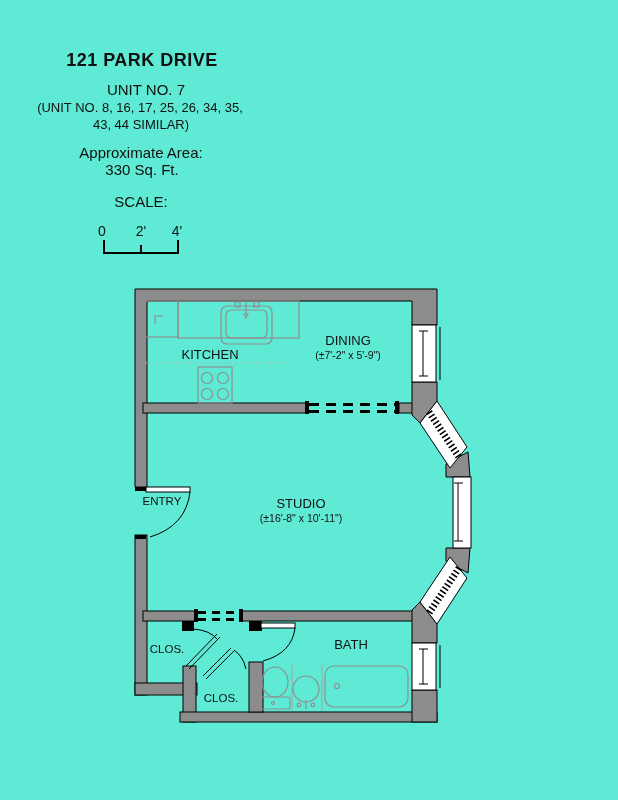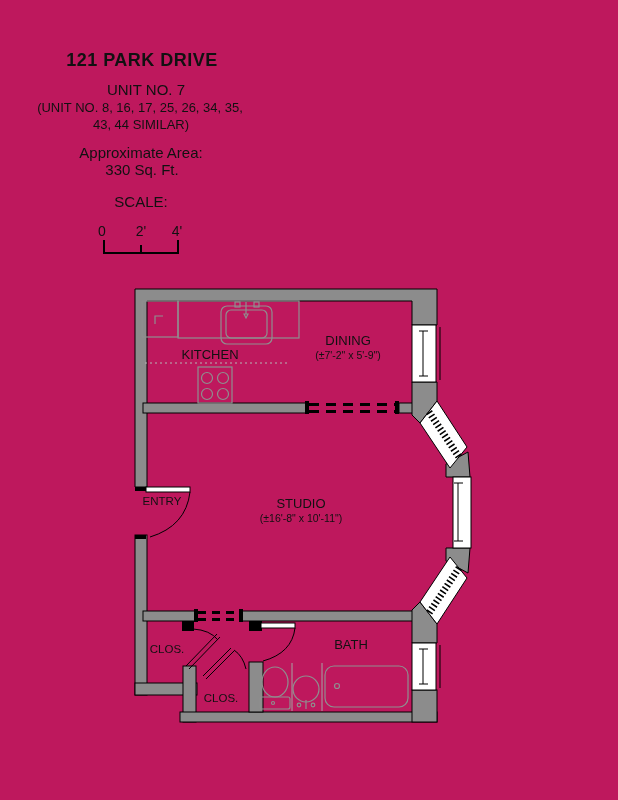--- a/index.html
+++ b/index.html
@@ -3,7 +3,7 @@
 <meta charset="utf-8">
 <style>
   html,body{margin:0;padding:0;background:#ffffff;}
-  .page{position:relative;width:618px;height:800px;background:#be185d;overflow:hidden;
+  .page{position:relative;width:618px;height:800px;background:#5eead4;overflow:hidden;
         font-family:"Liberation Sans", sans-serif;}
   svg text{font-family:"Liberation Sans", sans-serif;fill:#111;}
   .t-title{font-size:18px;font-weight:bold;letter-spacing:.5px;}

